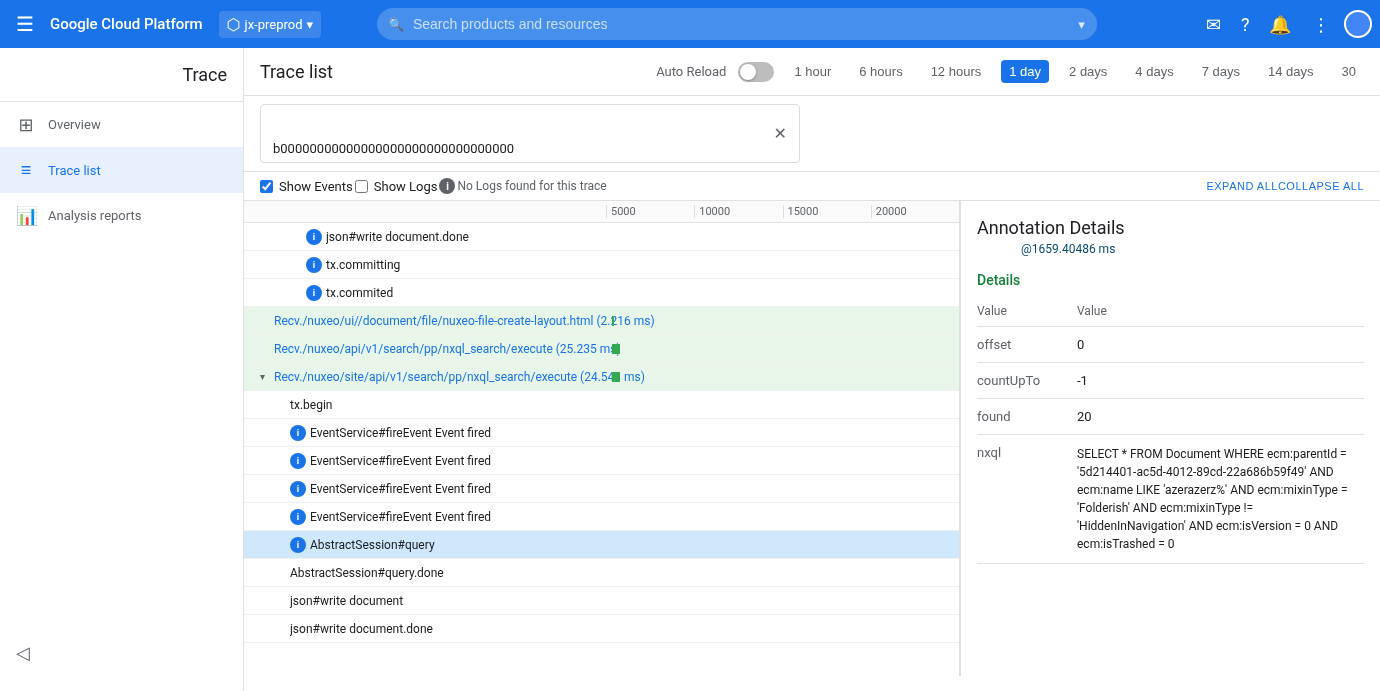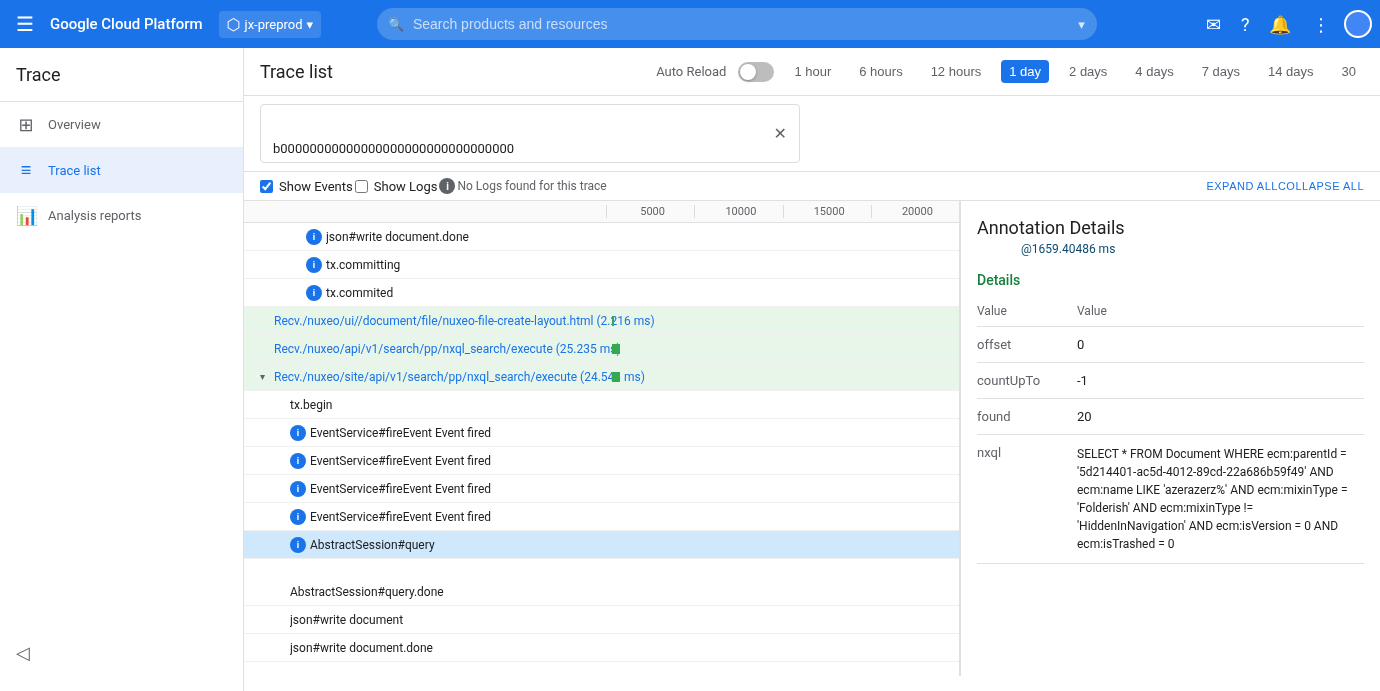--- a/index.html
+++ b/index.html
@@ -68,6 +68,7 @@
       font-weight: 400;
       color: #202124;
       border-bottom: 1px solid #e0e0e0;
+      text-align: right;
     }
     .sidebar-item {
       display: flex;

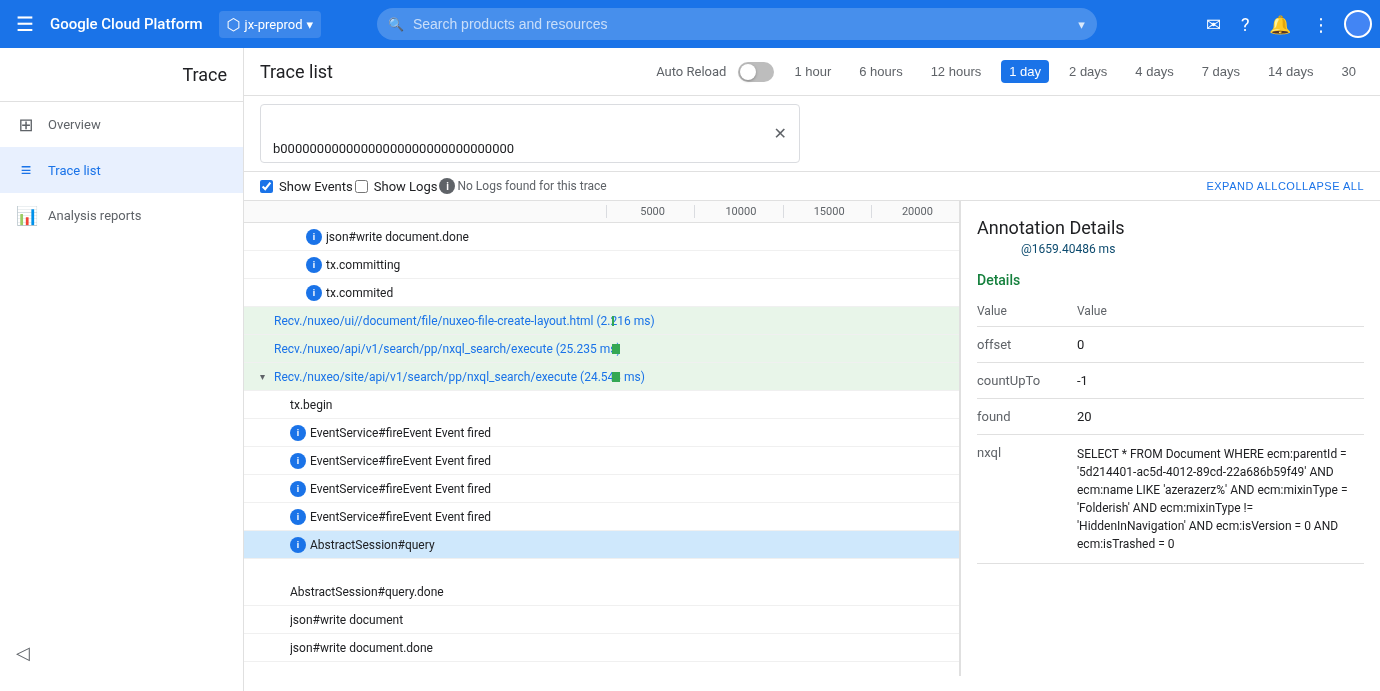--- a/index.html
+++ b/index.html
@@ -250,7 +250,7 @@
     }
     .scale-mark {
       width: 145px;
-      text-align: center;
+      text-align: left;
       border-left: 1px solid #dadce0;
       padding-left: 4px;
     }

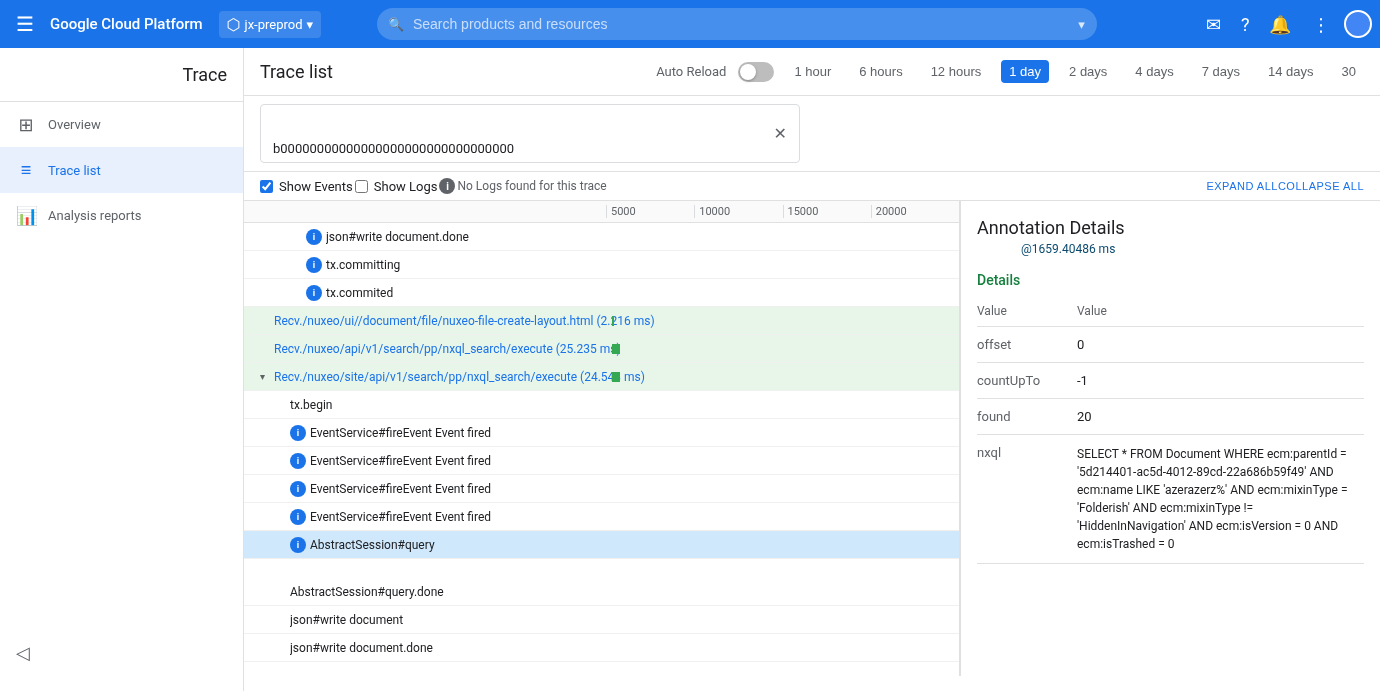--- a/index.html
+++ b/index.html
@@ -553,7 +553,7 @@
         <div class="trace-bar-area"></div>
       </div>
 
-      <div class="trace-row" style="padding-left:32px;margin-top:19px;">
+      <div class="trace-row" style="padding-left:32px;">
         <div class="label-col">
           <span class="expand-triangle">&nbsp;</span>
           <span class="trace-row-label">AbstractSession#query.done</span>

